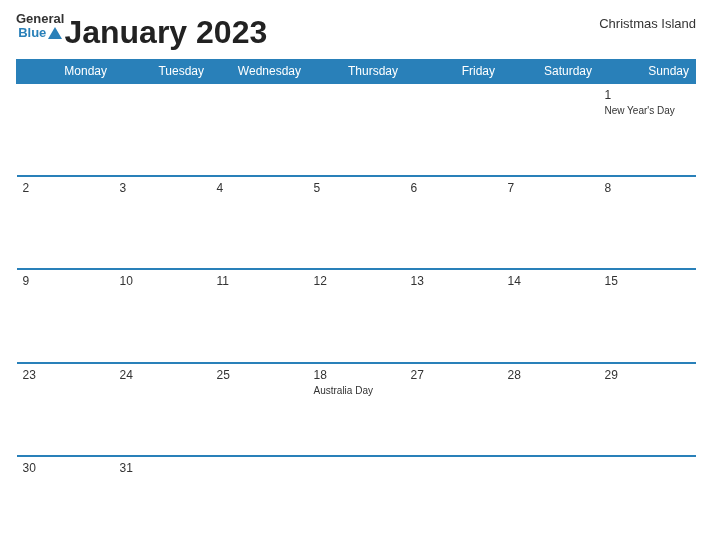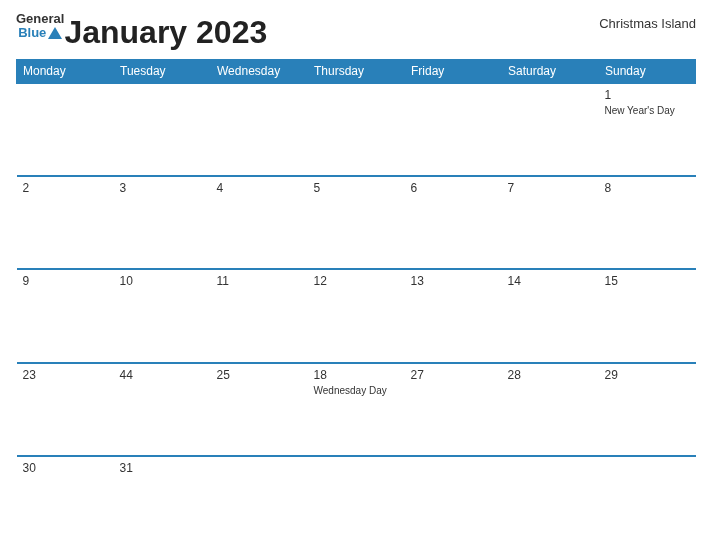--- a/index.html
+++ b/index.html
@@ -73,7 +73,7 @@
     .day-header {
       background: #2980b9;
       color: #fff;
-      text-align: left;
+      text-align: right;
       padding: 4px 6px;
       font-size: 12px;
       font-weight: normal;

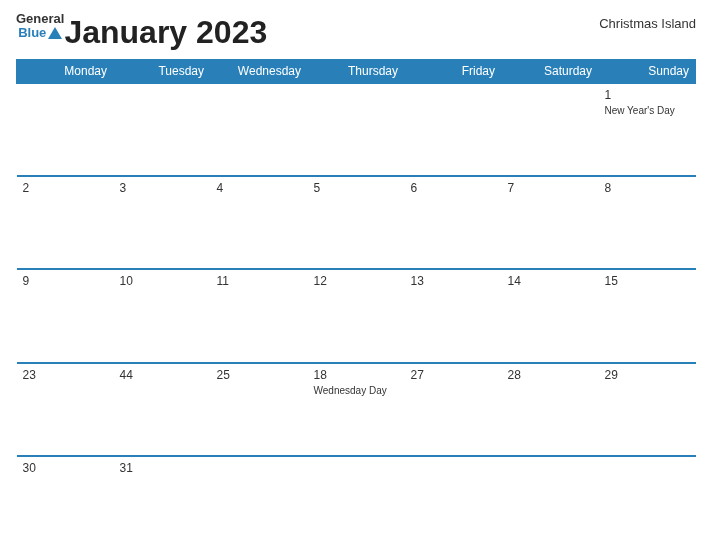--- a/index.html
+++ b/index.html
@@ -201,7 +201,7 @@
             <span class="cell-day">23</span>
           </td>
           <td class="cal-cell">
-            <span class="cell-day">44</span>
+            <span class="cell-day">24</span>
           </td>
           <td class="cal-cell">
             <span class="cell-day">25</span>

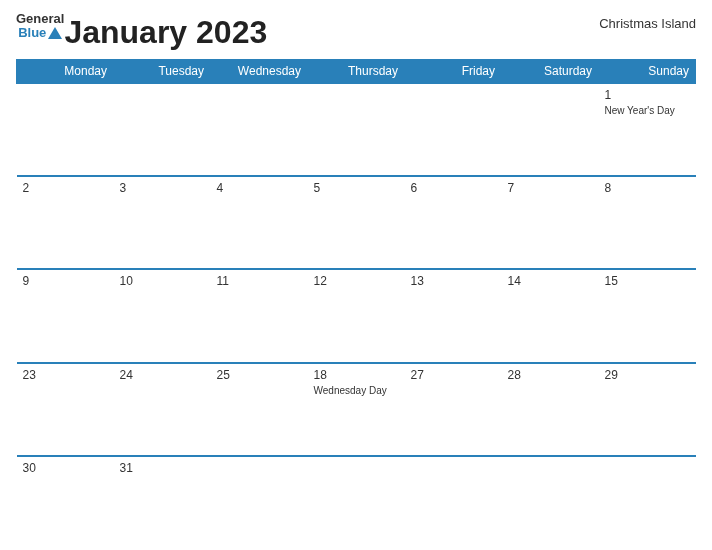--- a/index.html
+++ b/index.html
@@ -208,7 +208,7 @@
           </td>
           <td class="cal-cell">
             <span class="cell-day">18</span>
-            <span class="cell-event">Wednesday Day</span>
+            <span class="cell-event">Australia Day</span>
           </td>
           <td class="cal-cell">
             <span class="cell-day">27</span>

